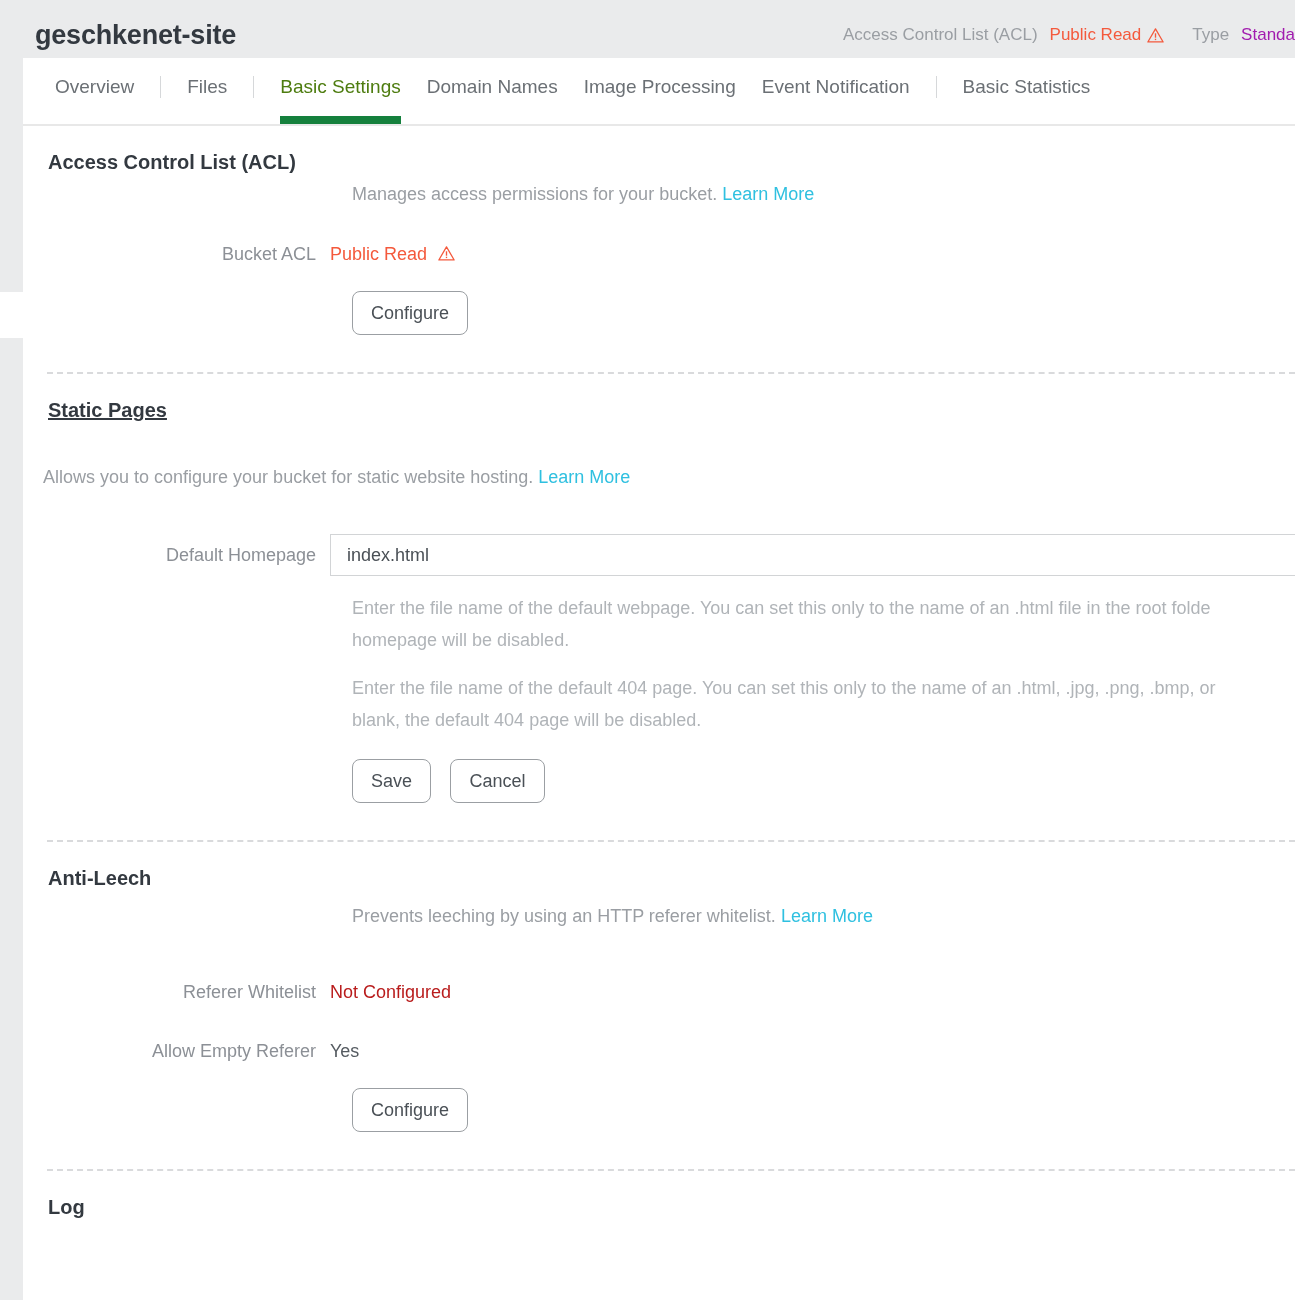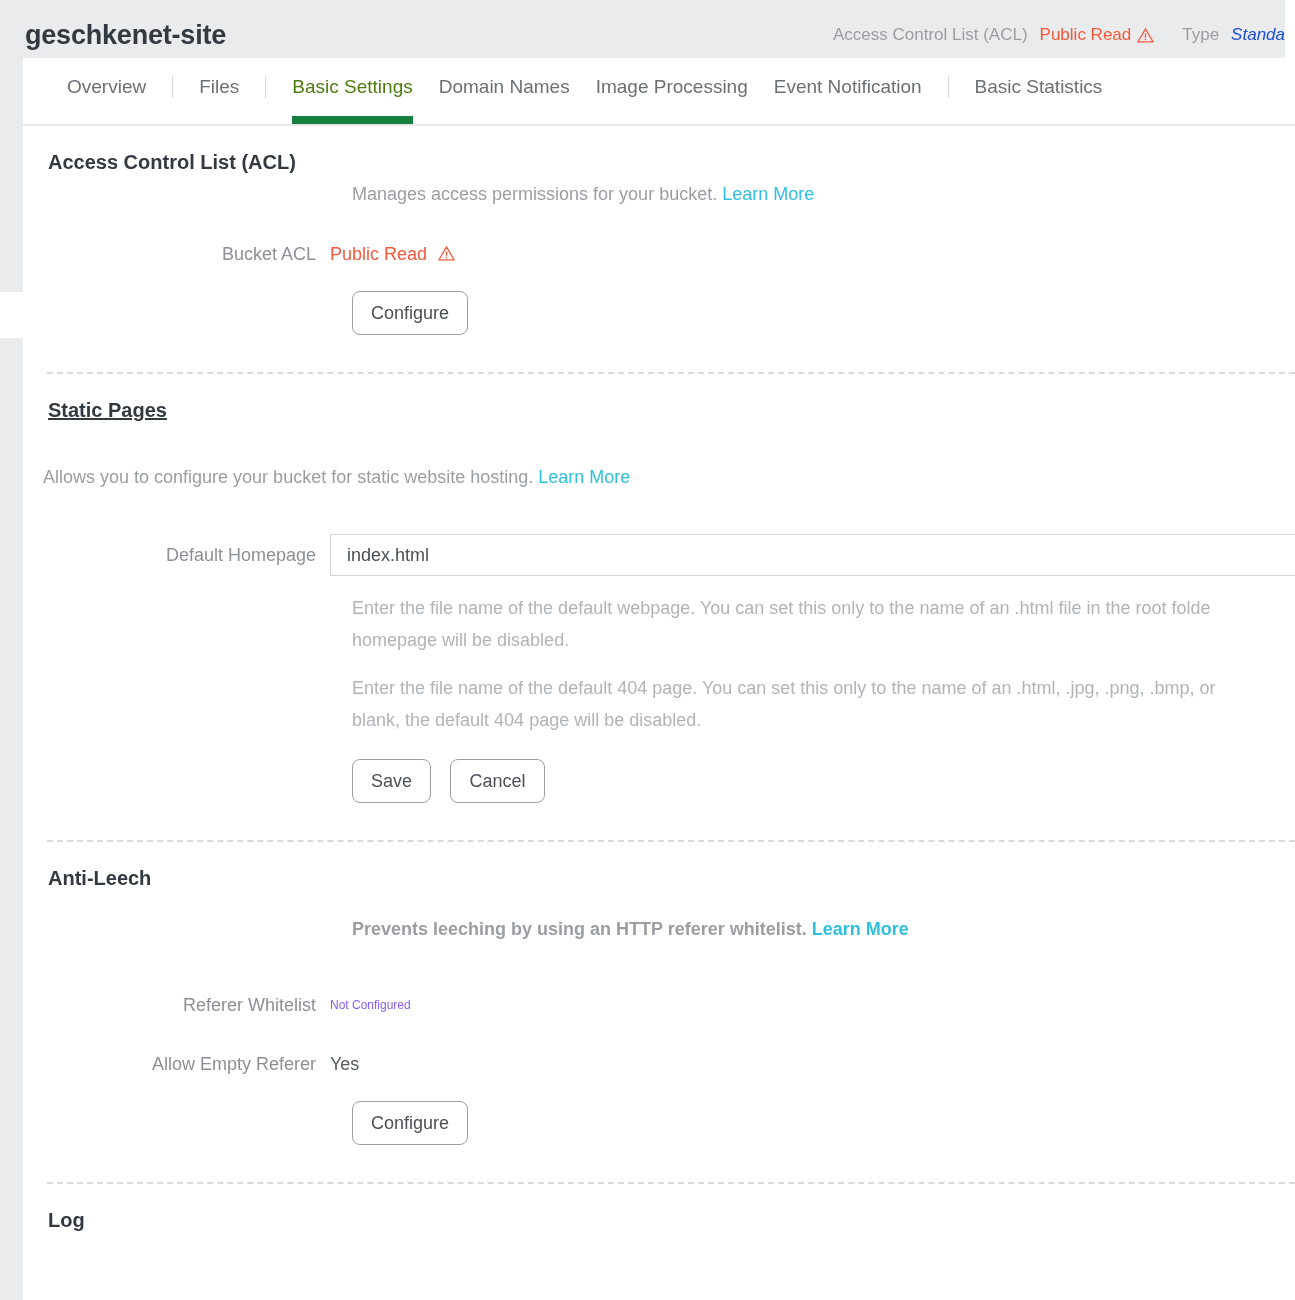--- a/index.html
+++ b/index.html
@@ -32,7 +32,7 @@
   
   .header {
     position: absolute;
-    left: 13px; top: 0;
+    left: 23px; top: 0;
     width: 1272px; height: 70px;
     background: #eaebec;
     display: flex;

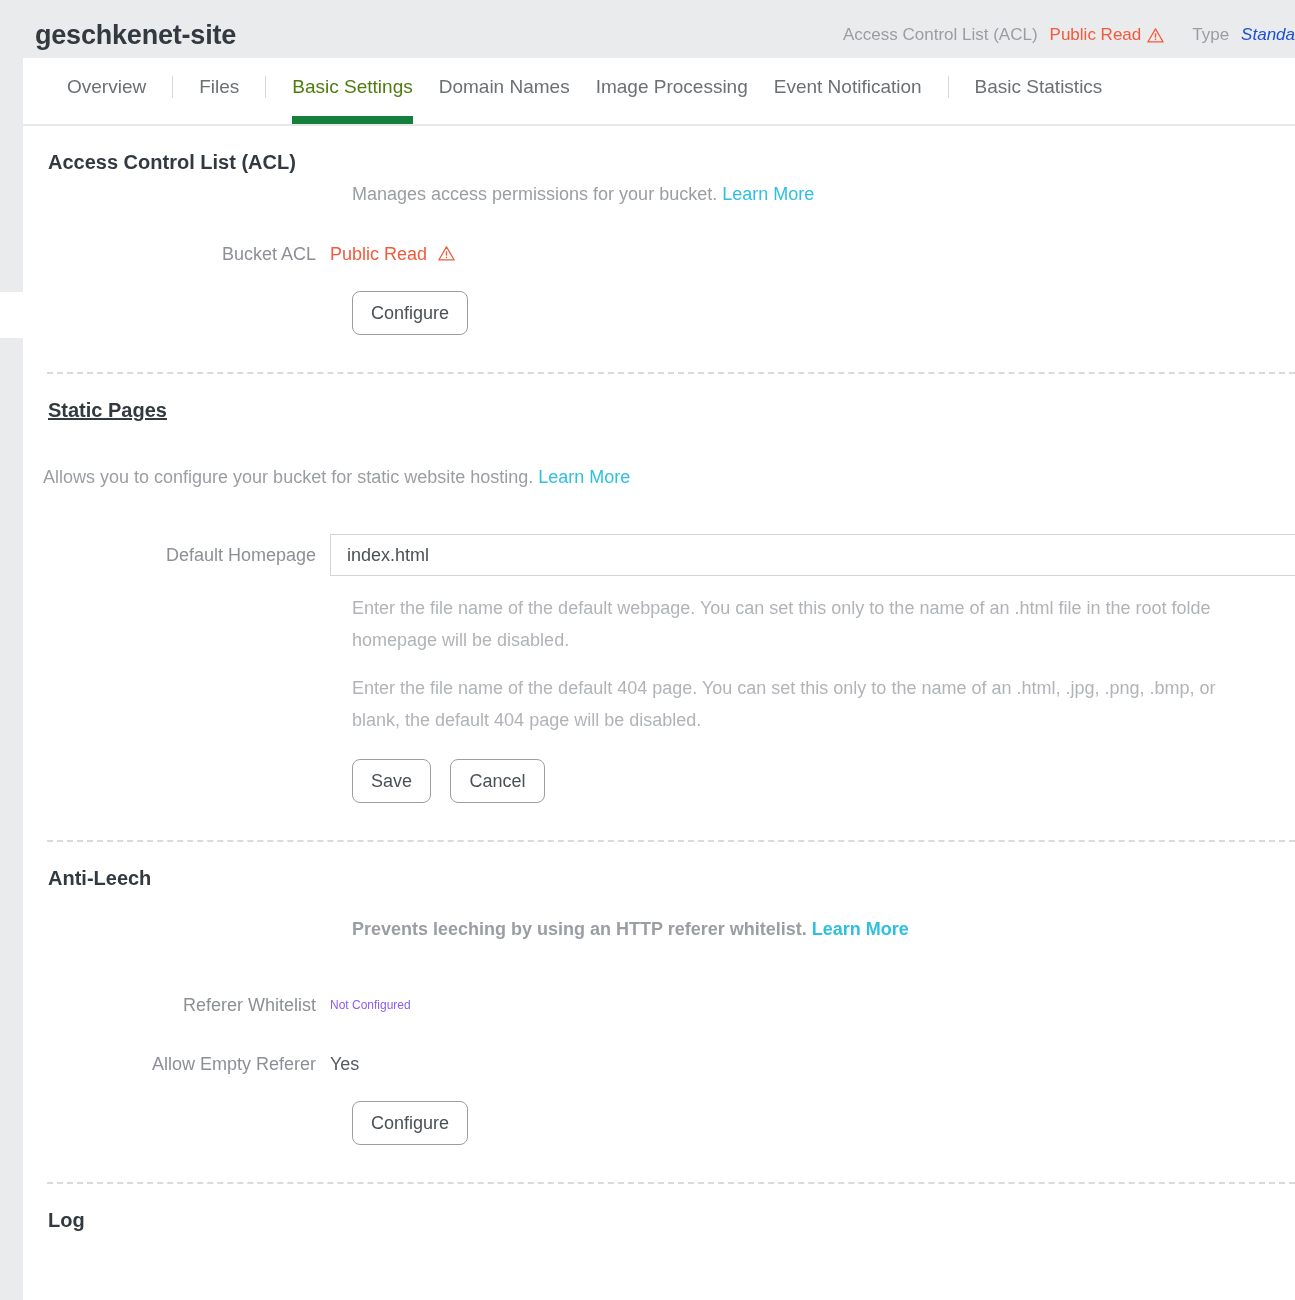--- a/index.html
+++ b/index.html
@@ -63,8 +63,7 @@
     margin-right: 6px;
   }
   .meta-value {
-    color: #1d4ed8;
-    font-style: italic;
+    color: #a21caf;
   }
   .meta-gap { width: 28px; }
 

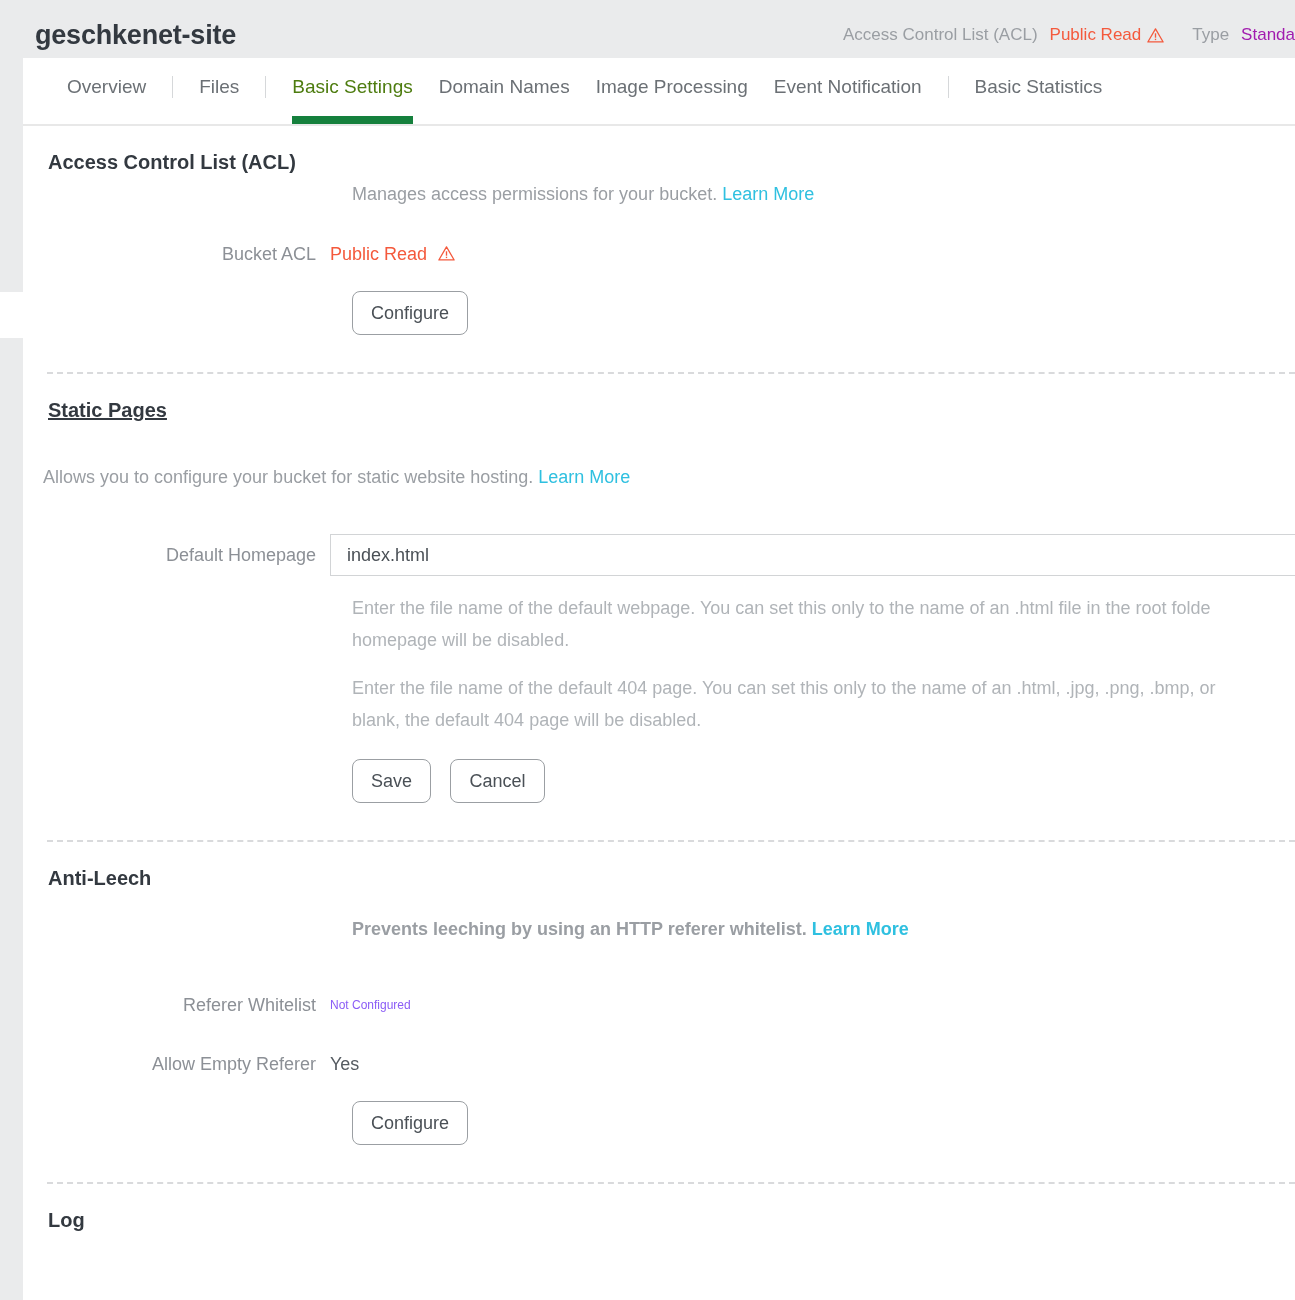--- a/index.html
+++ b/index.html
@@ -88,7 +88,7 @@
     display: flex;
     align-items: center;
     height: 64px;
-    padding-left: 44px;
+    padding-left: 32px;
   }
   .tab {
     font-size: 19px;

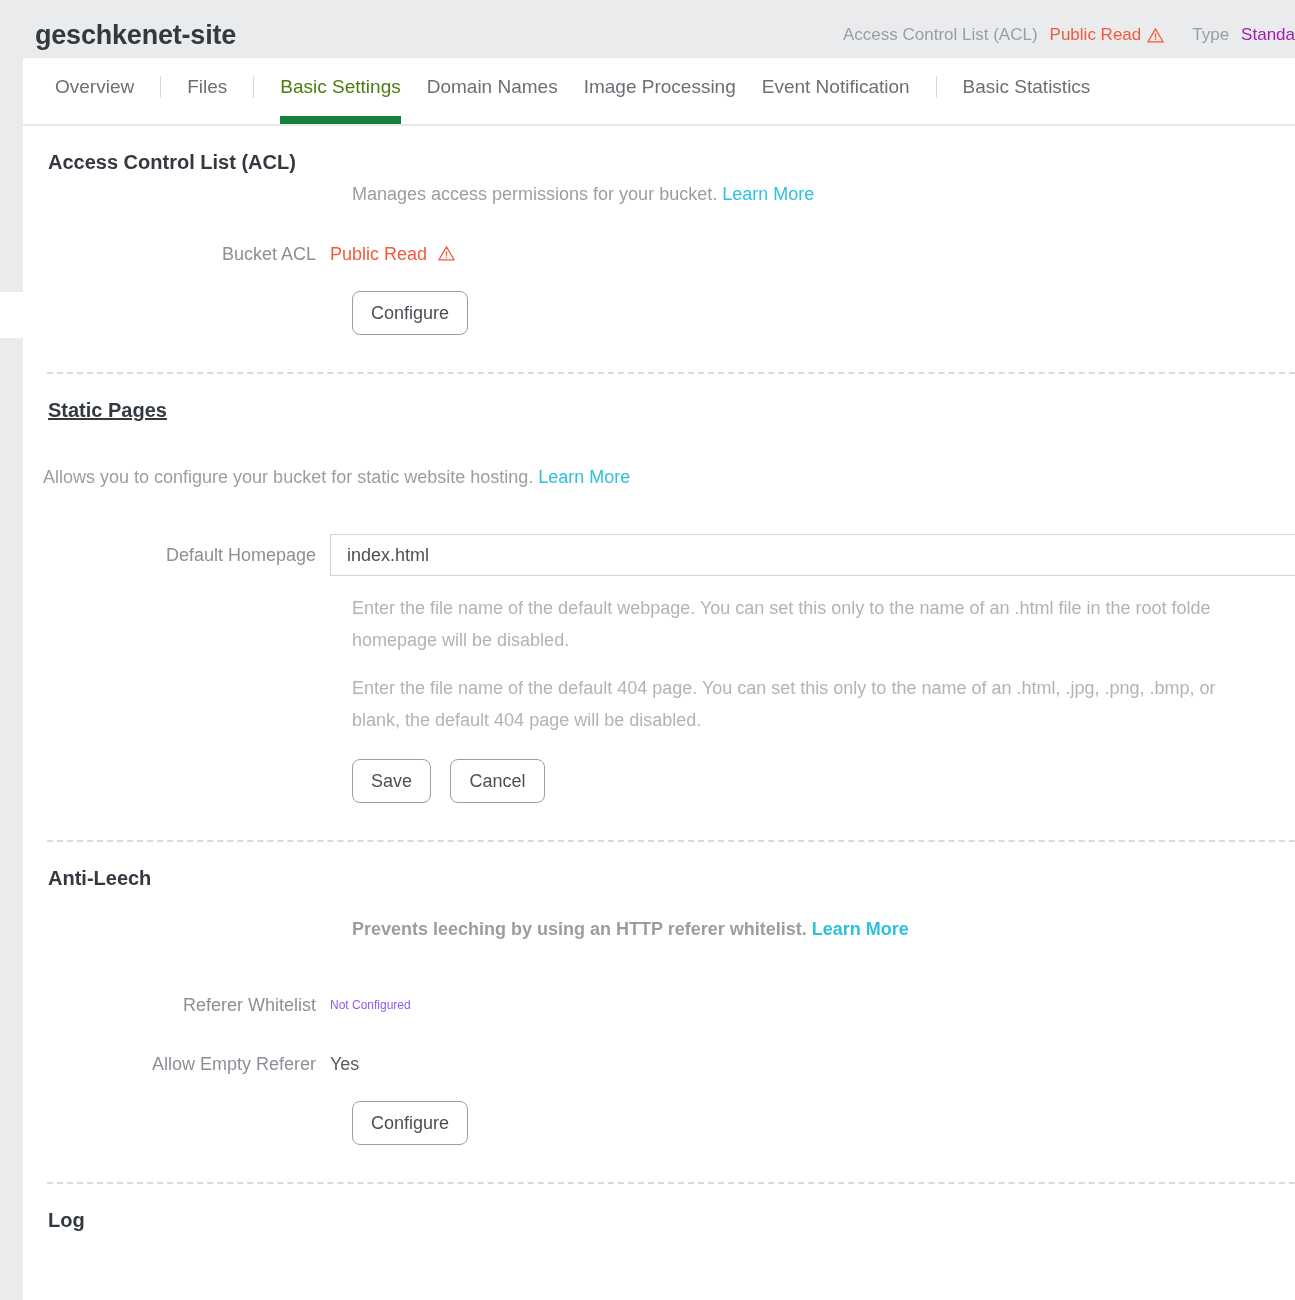--- a/index.html
+++ b/index.html
@@ -325,7 +325,7 @@
 
     <div class="section">
       <div class="section-title" style="padding-top:25px;">Anti-Leech</div>
-      <div class="desc" style="margin-top:24px;font-weight:bold;">
+      <div class="desc" style="margin-top:11px;">
         <span>Prevents leeching by using an HTTP referer whitelist.</span>
         <span class="link">Learn More</span>
       </div>

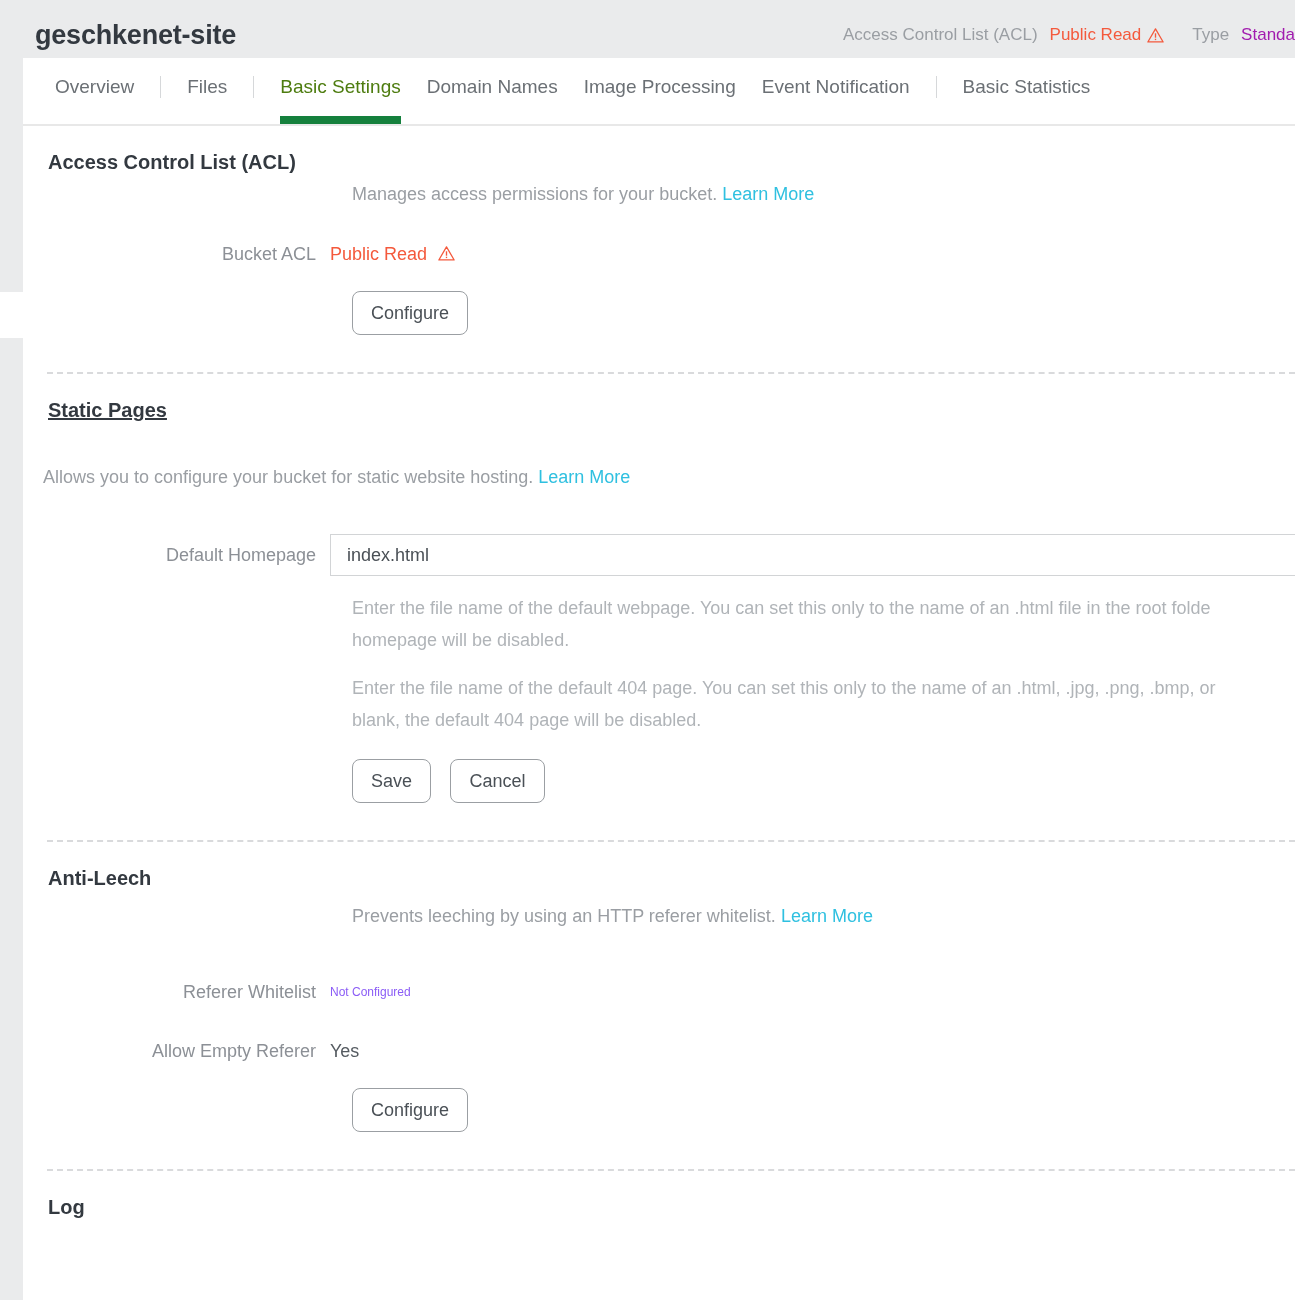--- a/index.html
+++ b/index.html
@@ -188,8 +188,8 @@
     line-height: 26px;
   }
   .value-muted {
-    font-size: 12px;
-    color: #8b5cf6;
+    font-size: 18px;
+    color: #b91c1c;
     line-height: 26px;
   }
 

